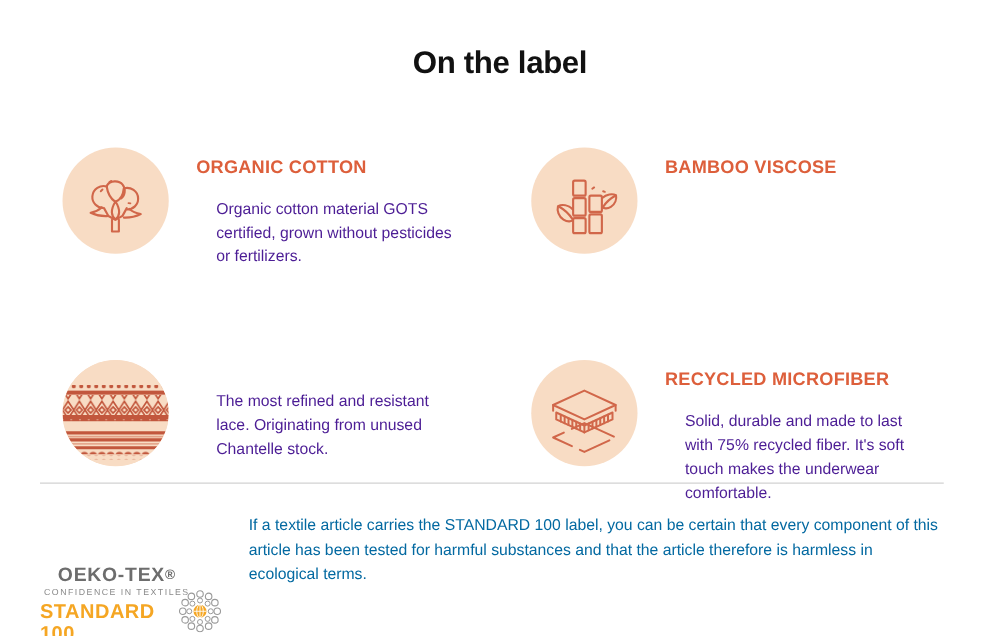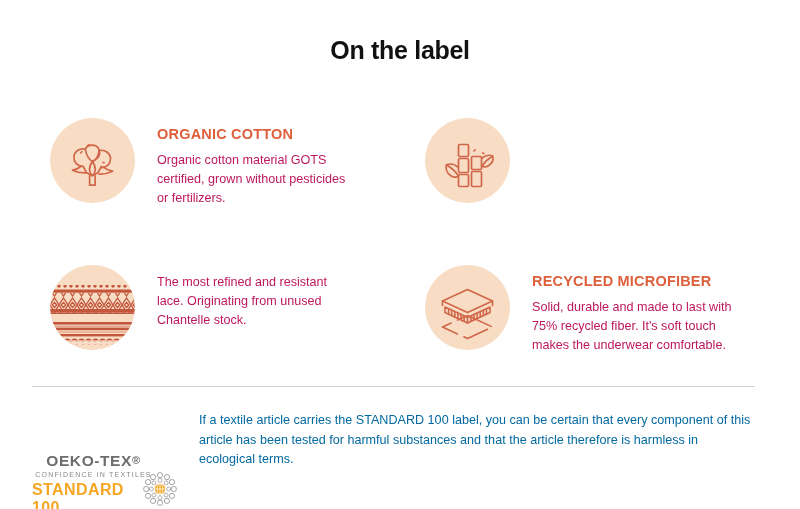--- a/index.html
+++ b/index.html
@@ -227,6 +227,7 @@
           </svg>
         </div>
         <div class="feature-text">
+          <p class="feature-title">BAMBOO VISCOSE</p>
         </div>
       </div>
 

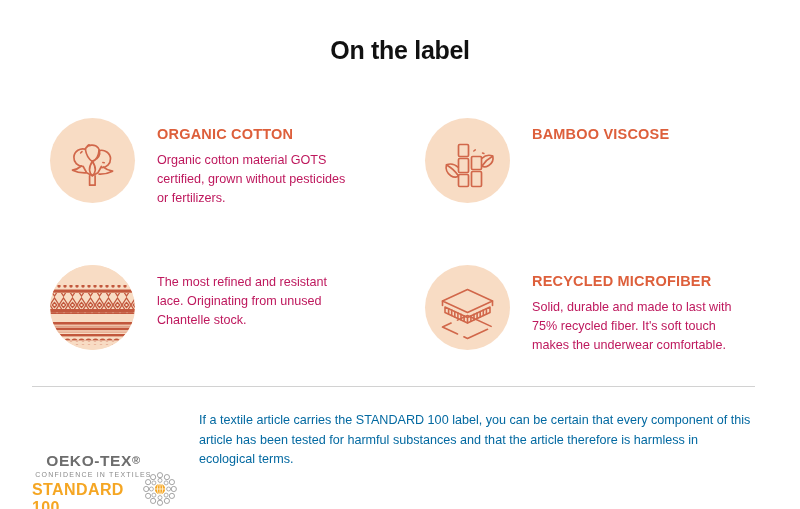--- a/index.html
+++ b/index.html
@@ -84,8 +84,8 @@
   .feature-desc {
     font-size: 12.6px;
     line-height: 19px;
-    color: #be185d;
-    margin: 0;
+    color: #4c1d95;
+    margin: 16px;
     max-width: 190px;
   }
   .feature.wide .feature-desc { max-width: 205px; }

